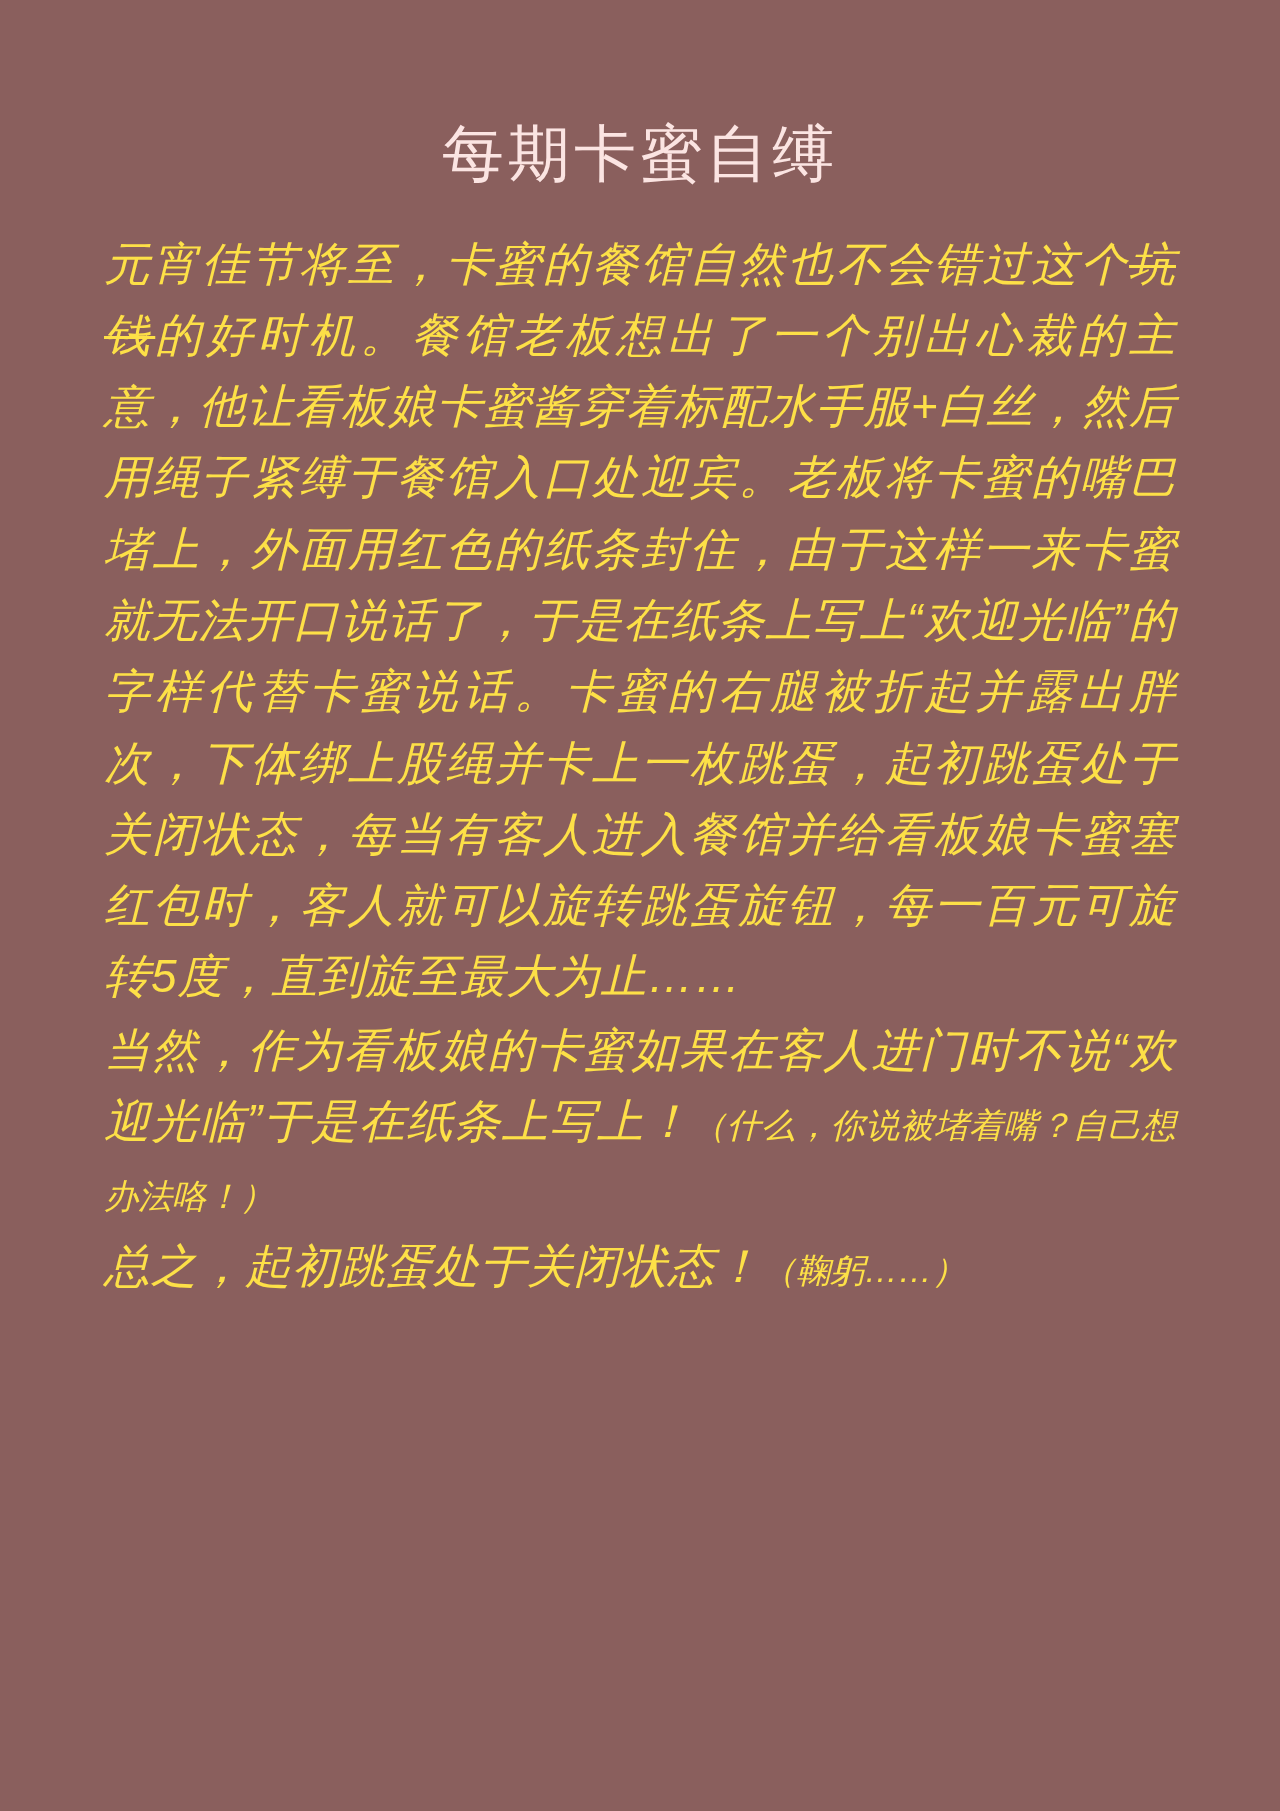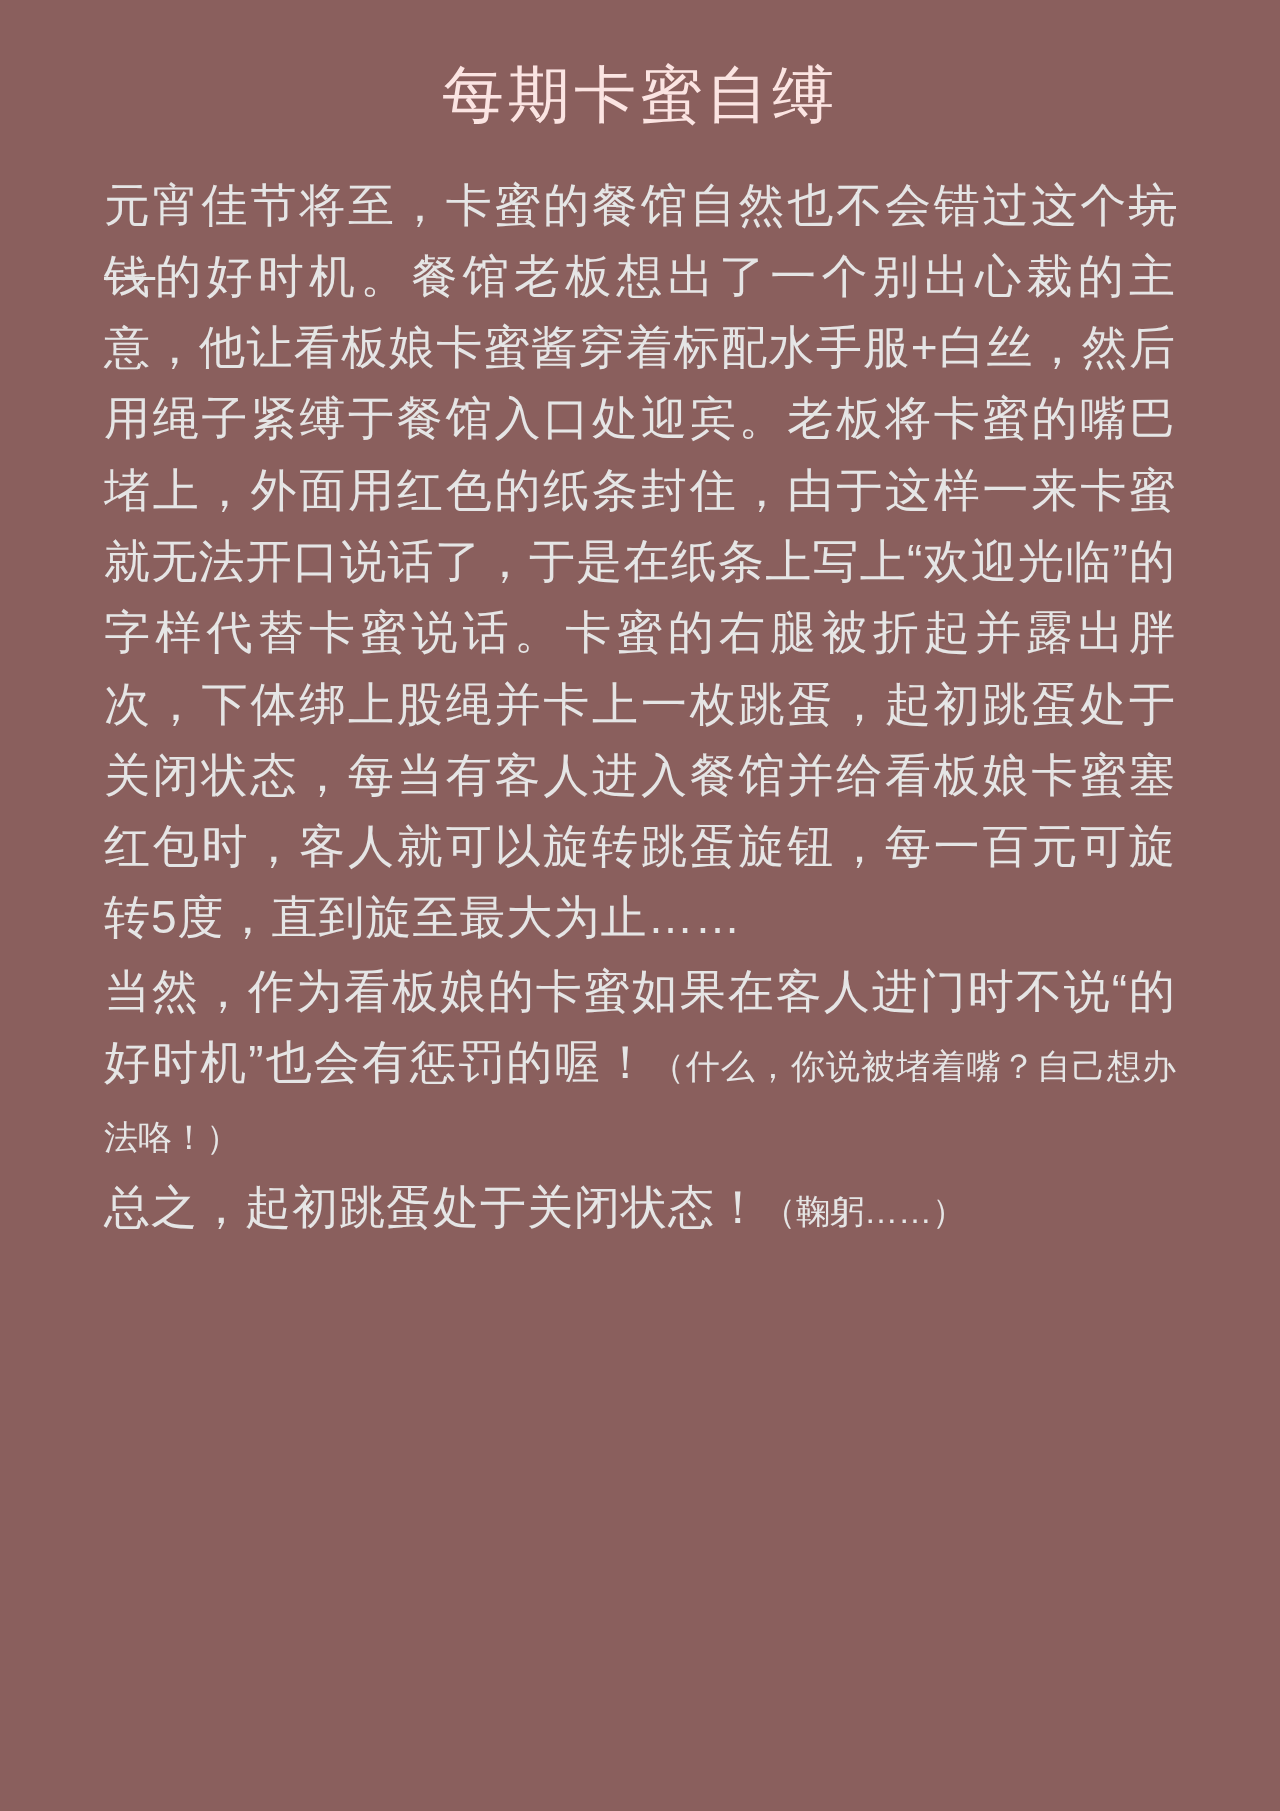--- a/index.html
+++ b/index.html
@@ -17,7 +17,7 @@
     width: 1280px;
     height: 1811px;
     box-sizing: border-box;
-    padding: 56px 104px 40px 104px;
+    padding: 115px 104px 40px 104px;
     background: #8a5f5d;
     position: relative;
   }

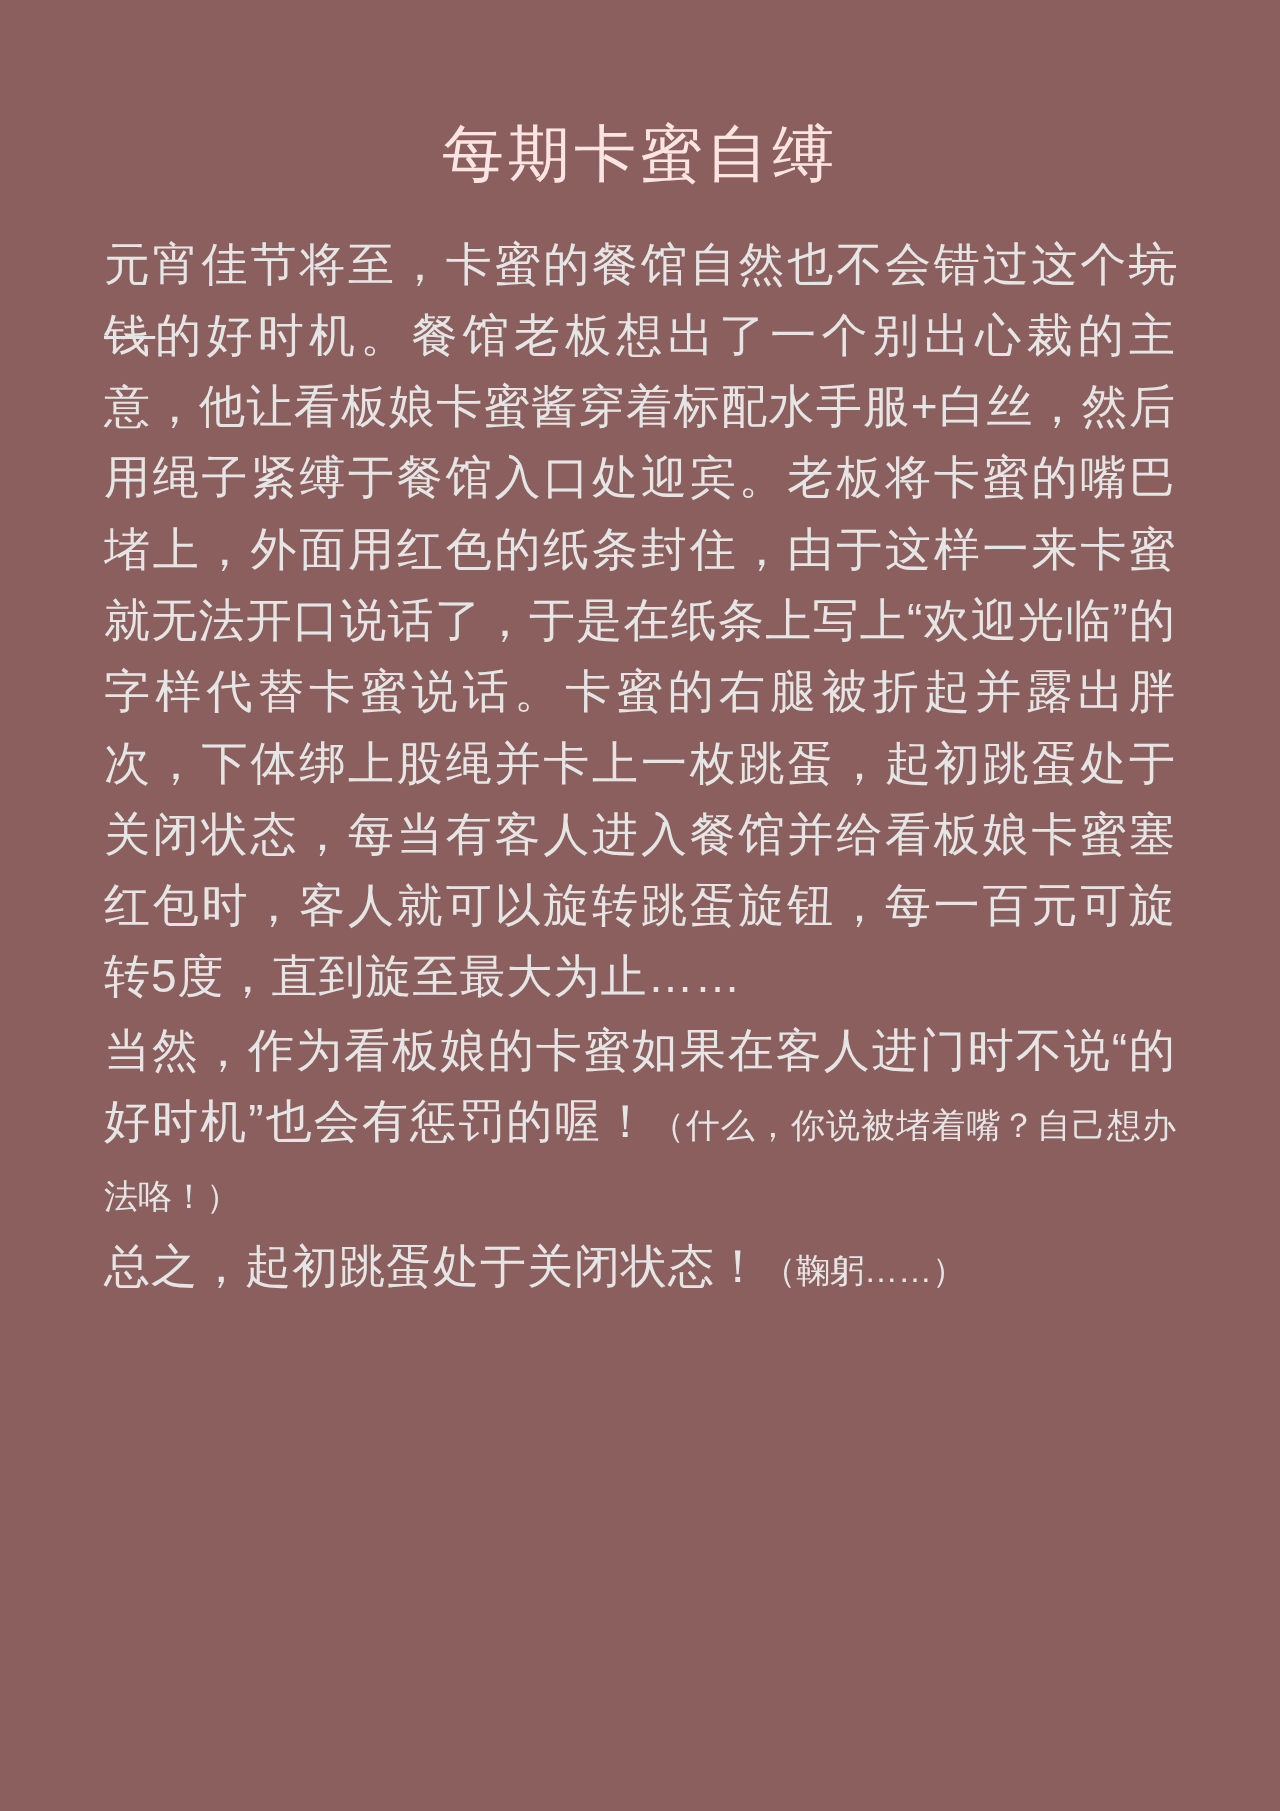--- a/index.html
+++ b/index.html
@@ -31,12 +31,13 @@
     margin: 0 0 36px 0;
   }
   .body-text {
-    color: #e5e5e5;
+    color: #fde047;
     font-size: 46px;
     line-height: 1.55;
     letter-spacing: 1px;
     text-align: justify;
     text-justify: inter-character;
+    font-style: italic;
   }
   .para {
     margin: 0 0 2px 0;

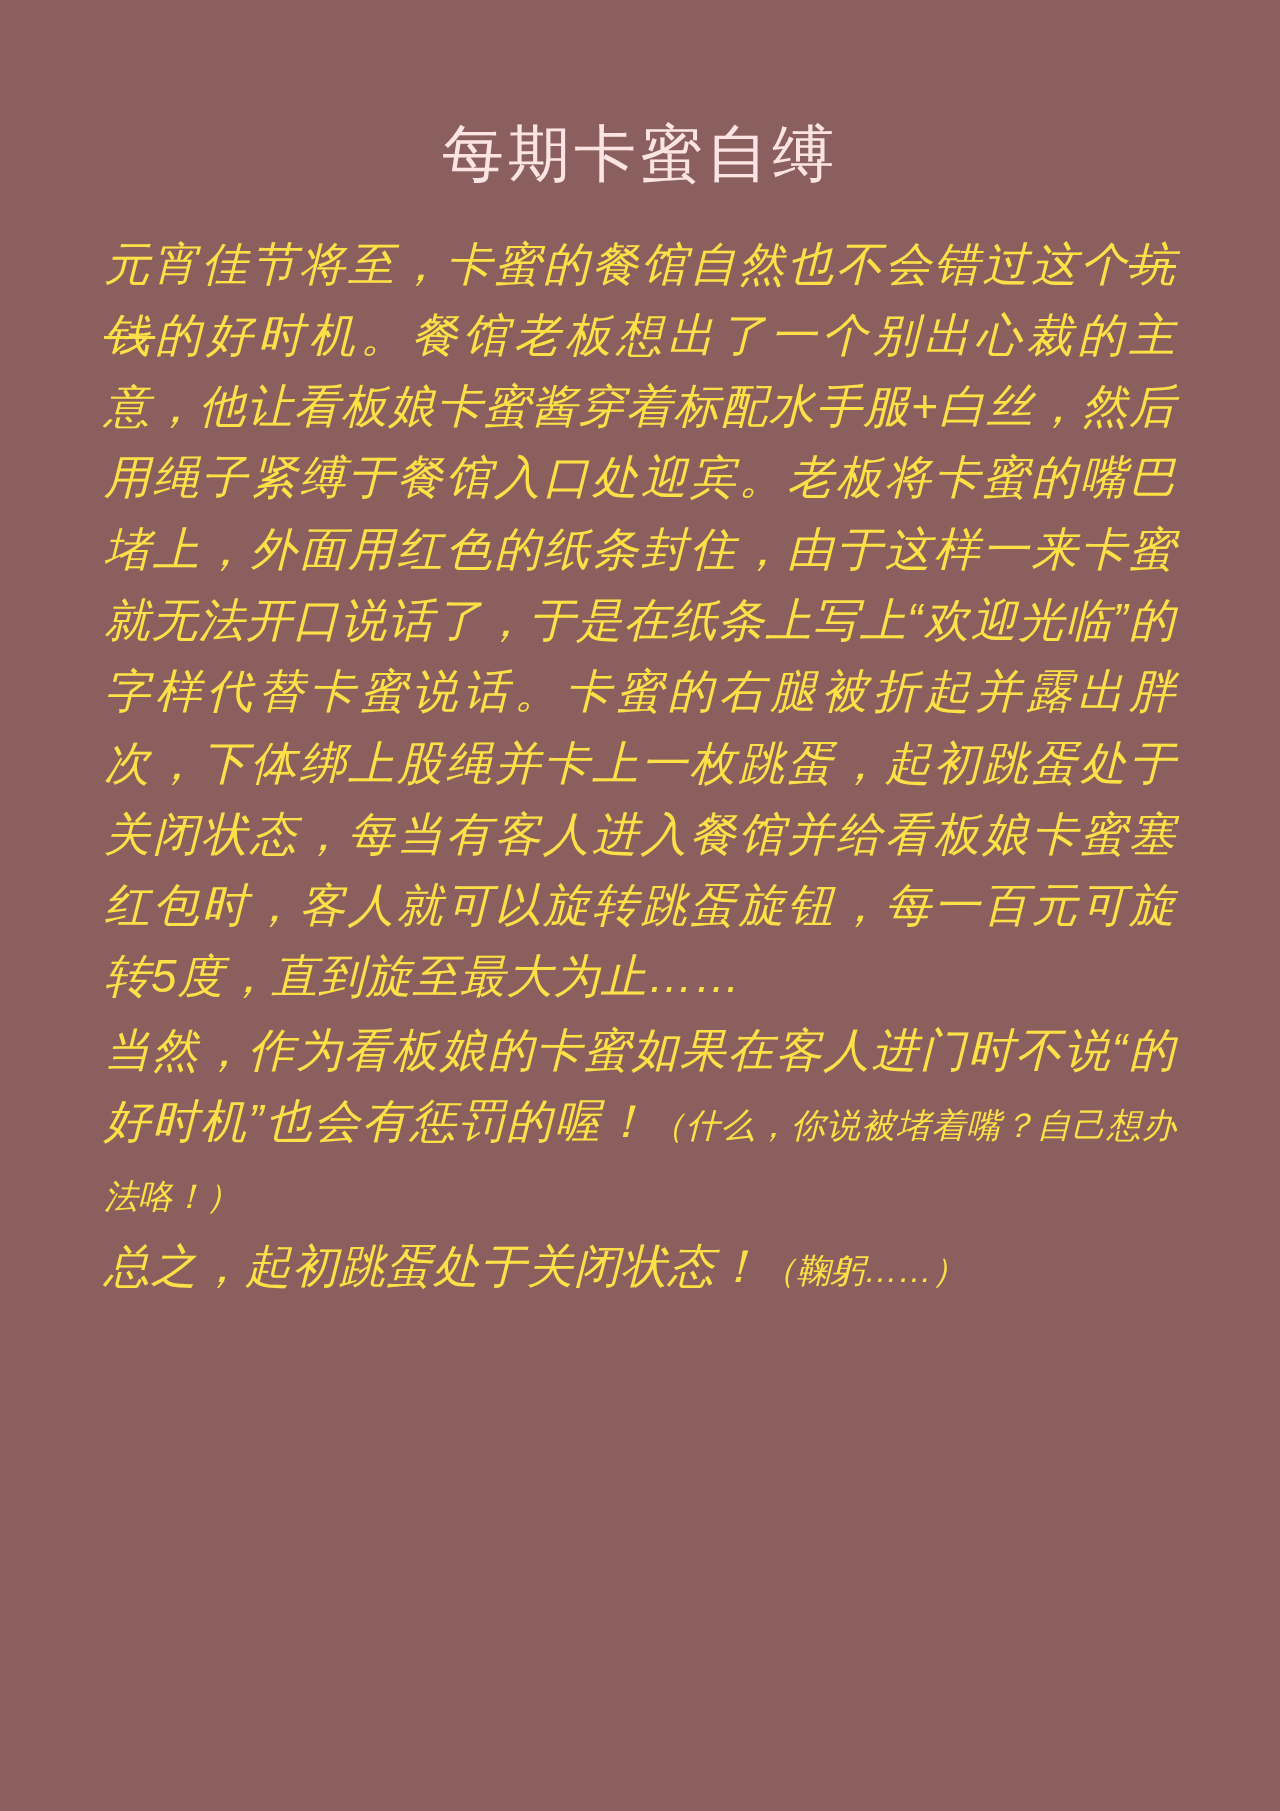--- a/index.html
+++ b/index.html
@@ -65,7 +65,7 @@
 
     <p class="para"><span class="inline">元宵佳节将至，卡蜜的餐馆自然也不会错过这个</span><span class="inline strike">坑钱</span><span class="inline">的好时机。餐馆老板想出了一个别出心裁的主意，他让看板娘卡蜜酱穿着标配水手服+白丝，然后用绳子紧缚于餐馆入口处迎宾。老板将卡蜜的嘴巴堵上，外面用红色的纸条封住，由于这样一来卡蜜就无法开口说话了，于是在纸条上写上“欢迎光临”的字样代替卡蜜说话。卡蜜的右腿被折起并露出胖次，下体绑上股绳并卡上一枚跳蛋，起初跳蛋处于关闭状态，每当有客人进入餐馆并给看板娘卡蜜塞红包时，客人就可以旋转跳蛋旋钮，每一百元可旋转5度，直到旋至最大为止……</span></p>
 
-    <p class="para"><span class="inline">当然，作为看板娘的卡蜜如果在客人进门时不说“的好时机”也会有惩罚的喔！</span><span class="inline small">（什么，你说被堵着嘴？自己想办法咯！）</span></p>
+    <p class="para"><span class="inline">当然，作为看板娘的卡蜜如果在客人进门时不说“欢迎光临”于是在纸条上写上！</span><span class="inline small">（什么，你说被堵着嘴？自己想办法咯！）</span></p>
 
     <p class="para"><span class="inline">总之，起初跳蛋处于关闭状态！</span><span class="inline small">（鞠躬……）</span></p>
 

